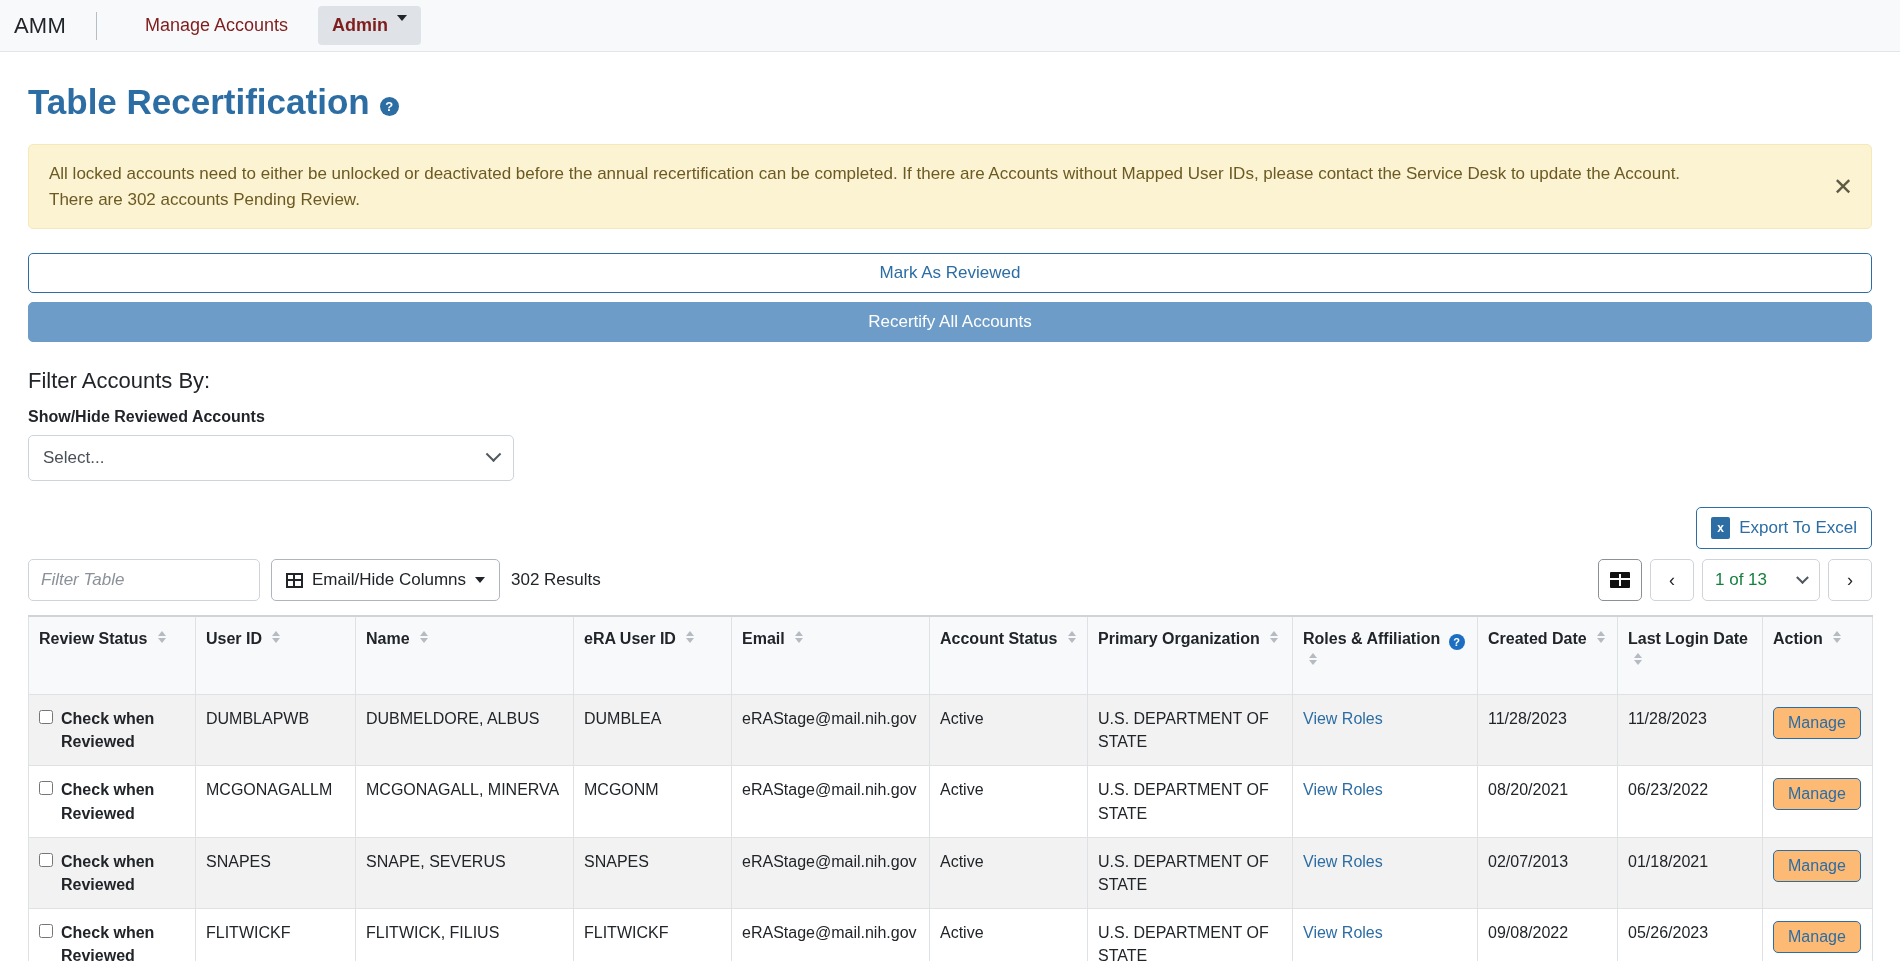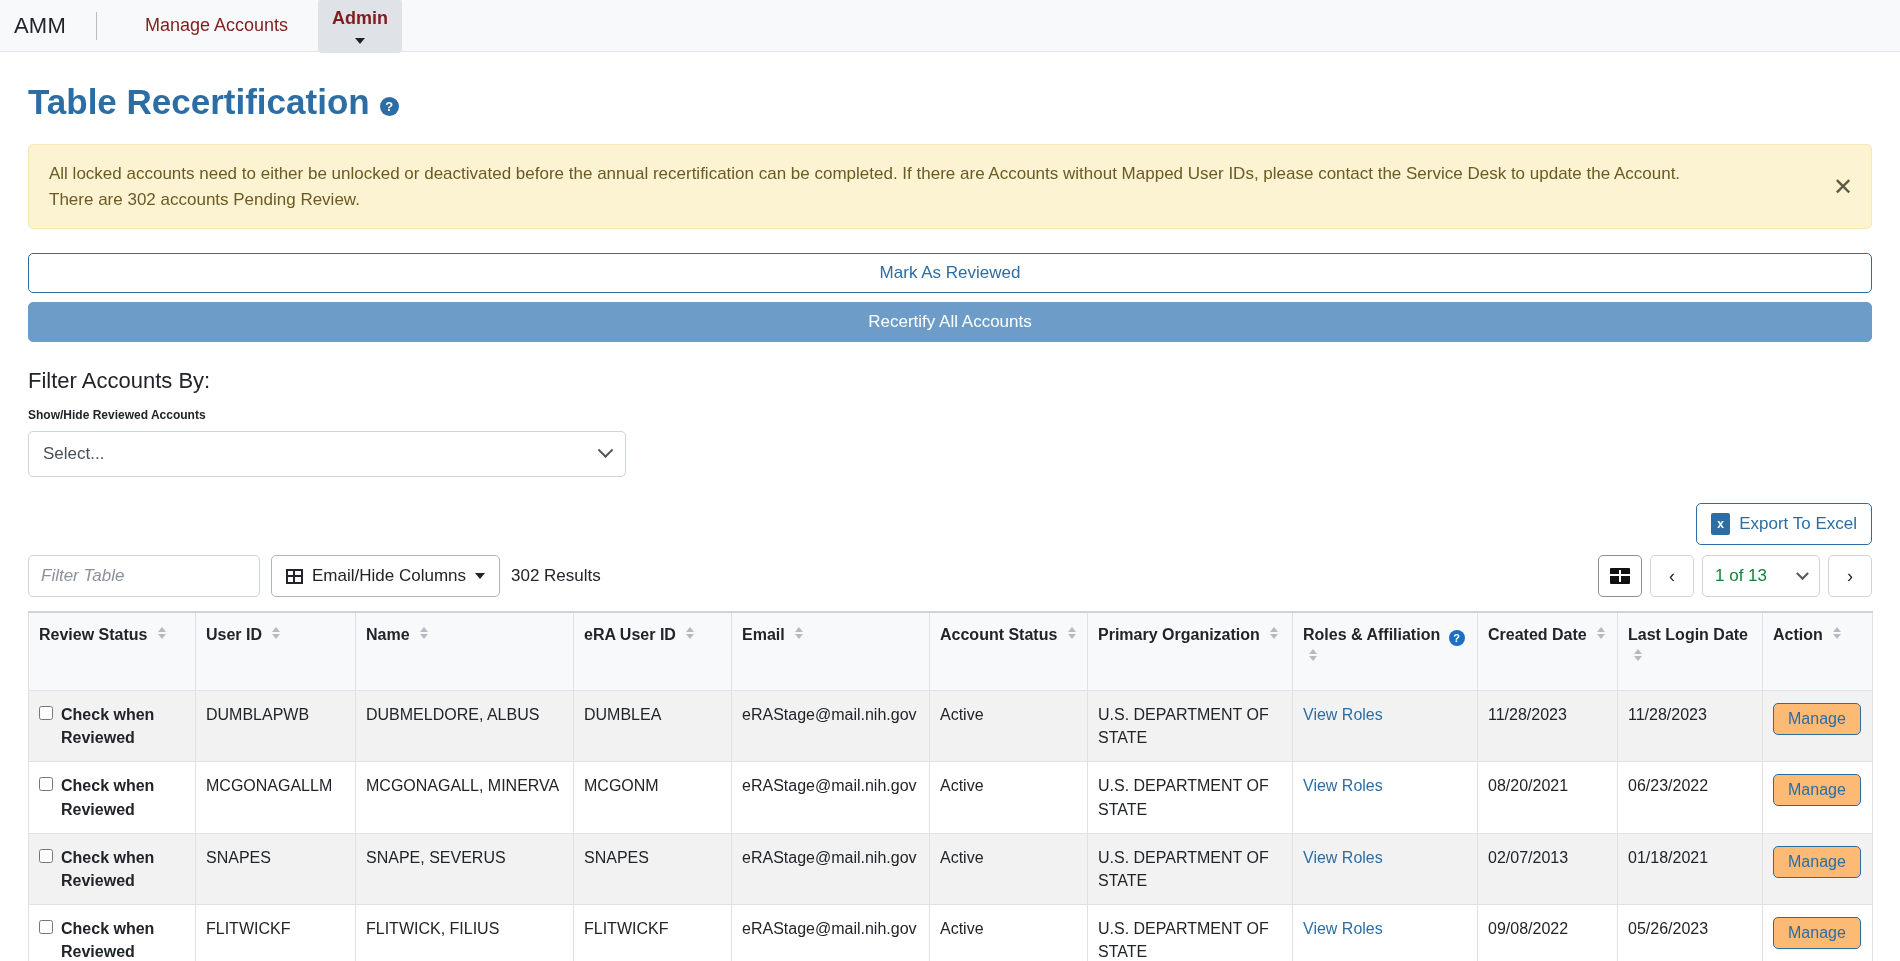--- a/index.html
+++ b/index.html
@@ -44,9 +44,7 @@
     border-radius: 4px;
     font-weight: 700;
     display: inline-flex;
-    align-items: center;
     gap: 9px;
-    flex-direction: column;
   }
   .caret {
     width: 0; height: 0;

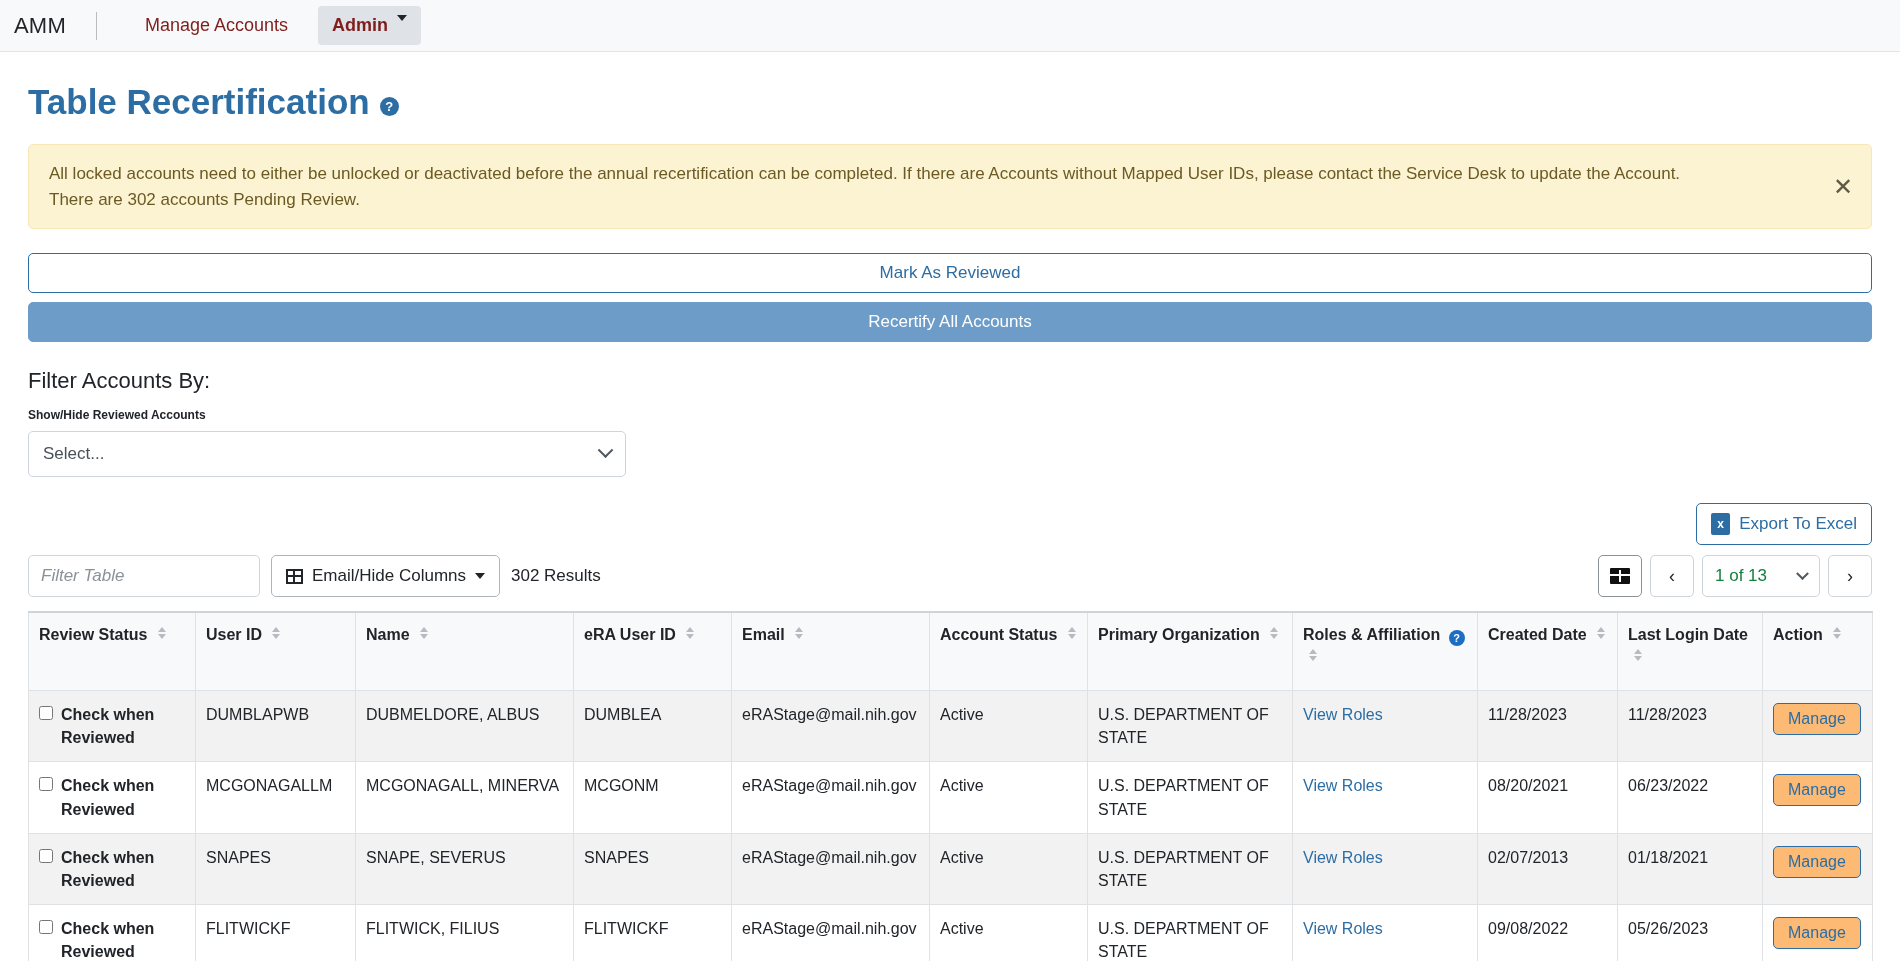--- a/index.html
+++ b/index.html
@@ -144,7 +144,7 @@
     font-weight: 400;
   }
   .filter-label {
-    font-size: 12px;
+    font-size: 16px;
     font-weight: 700;
     margin-bottom: 9px;
   }

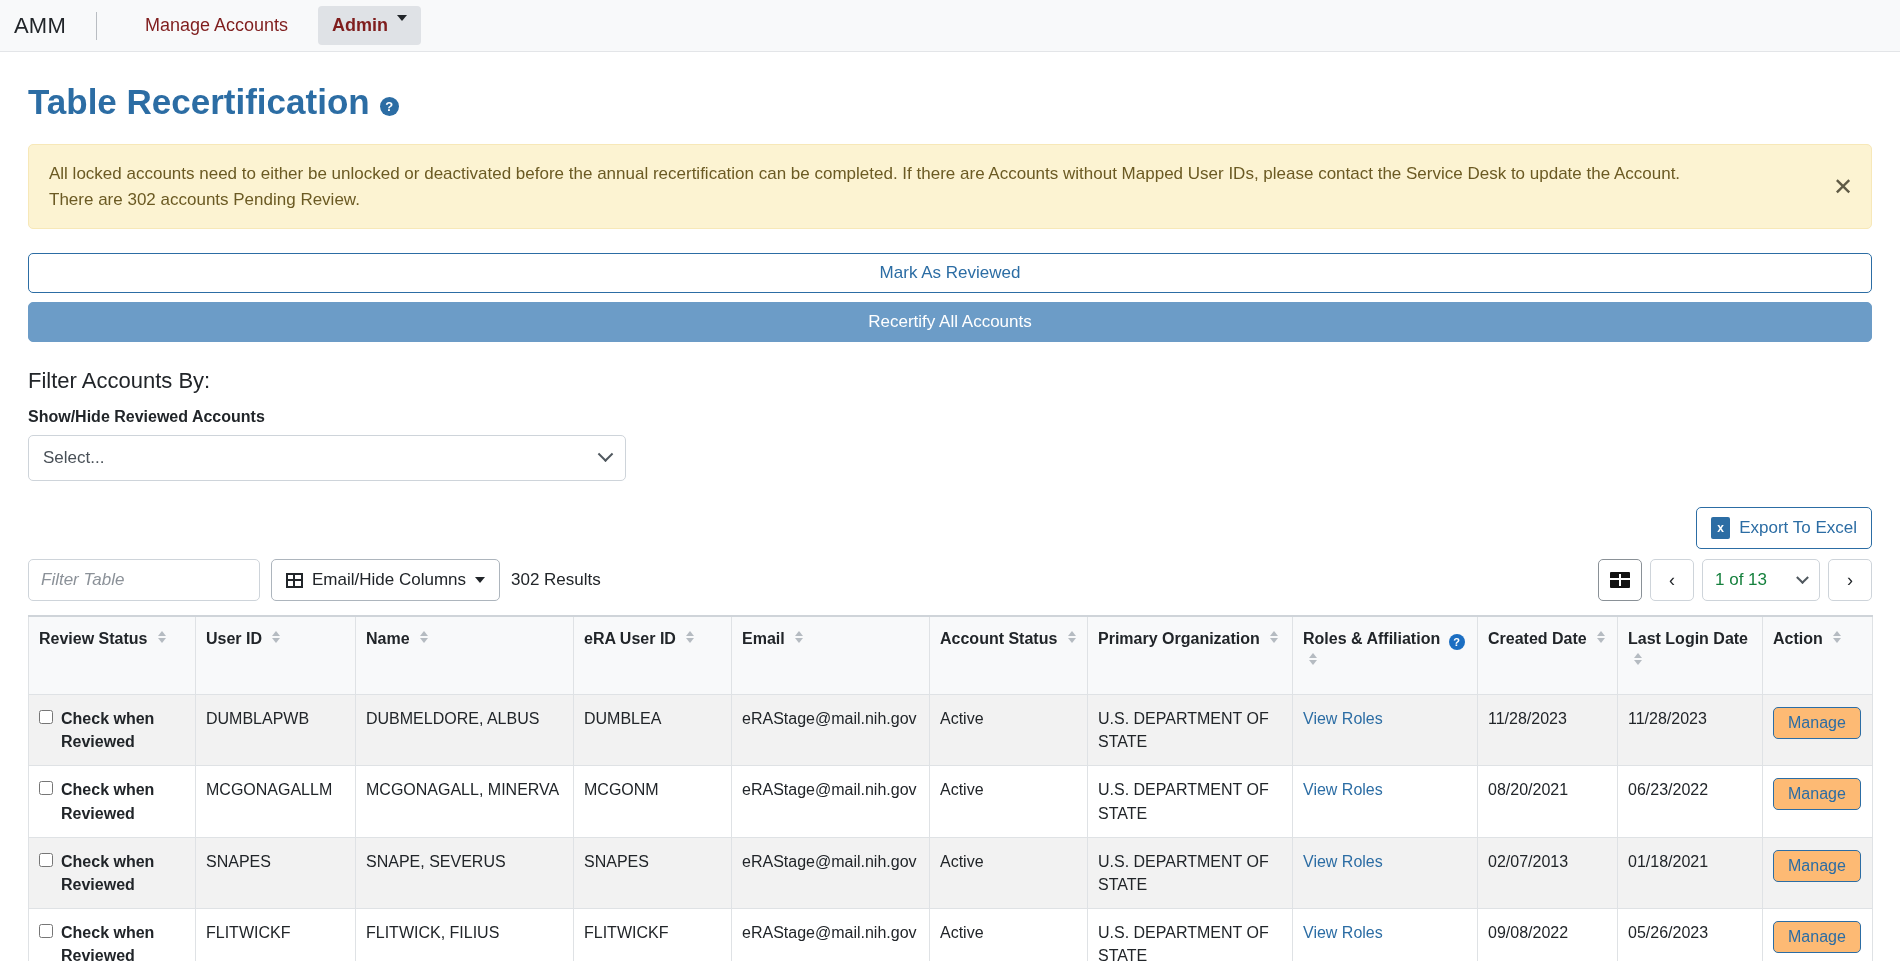--- a/index.html
+++ b/index.html
@@ -149,7 +149,7 @@
     margin-bottom: 9px;
   }
   .select-box {
-    width: 598px;
+    width: 486px;
     height: 46px;
     border: 1px solid #ced4da;
     border-radius: 5px;

